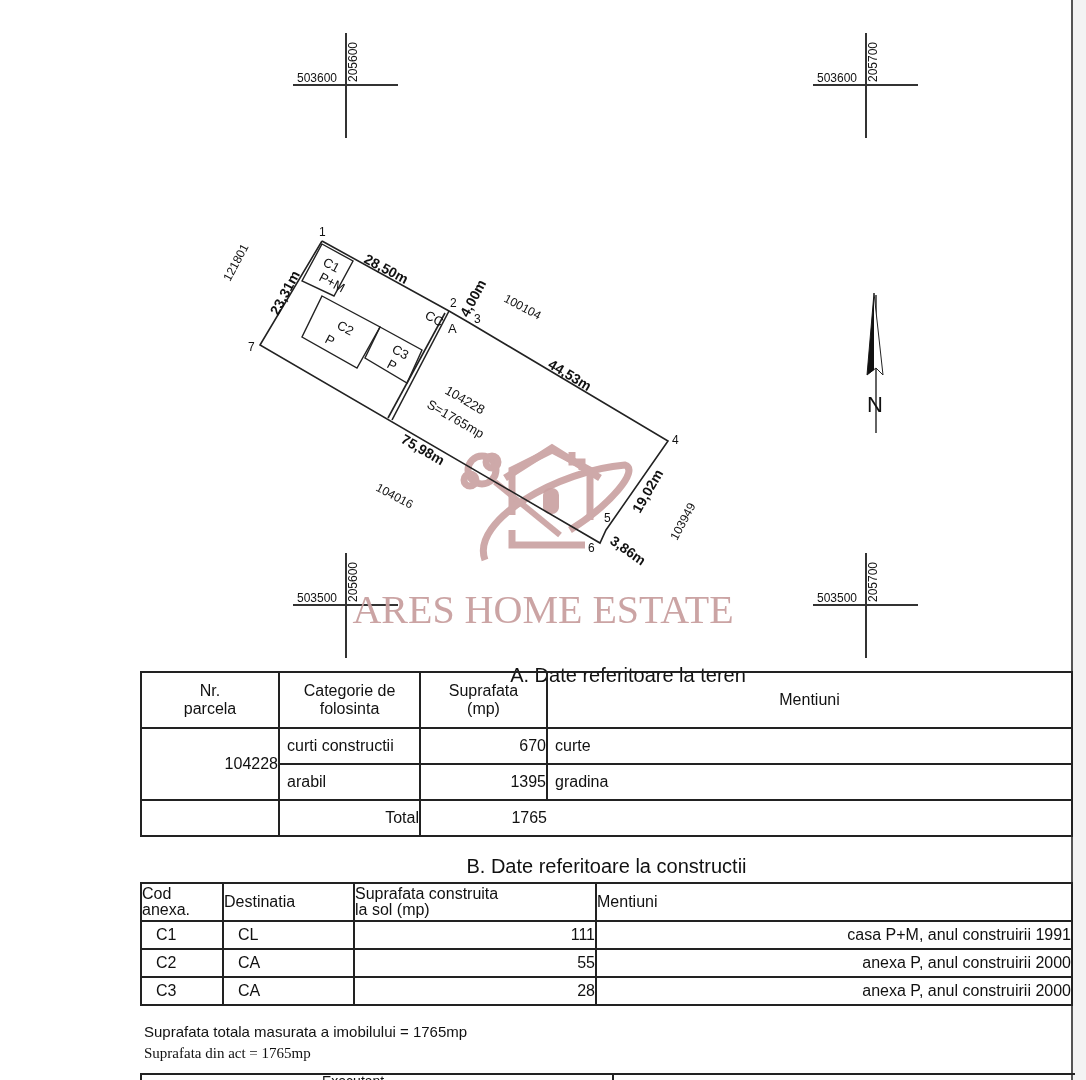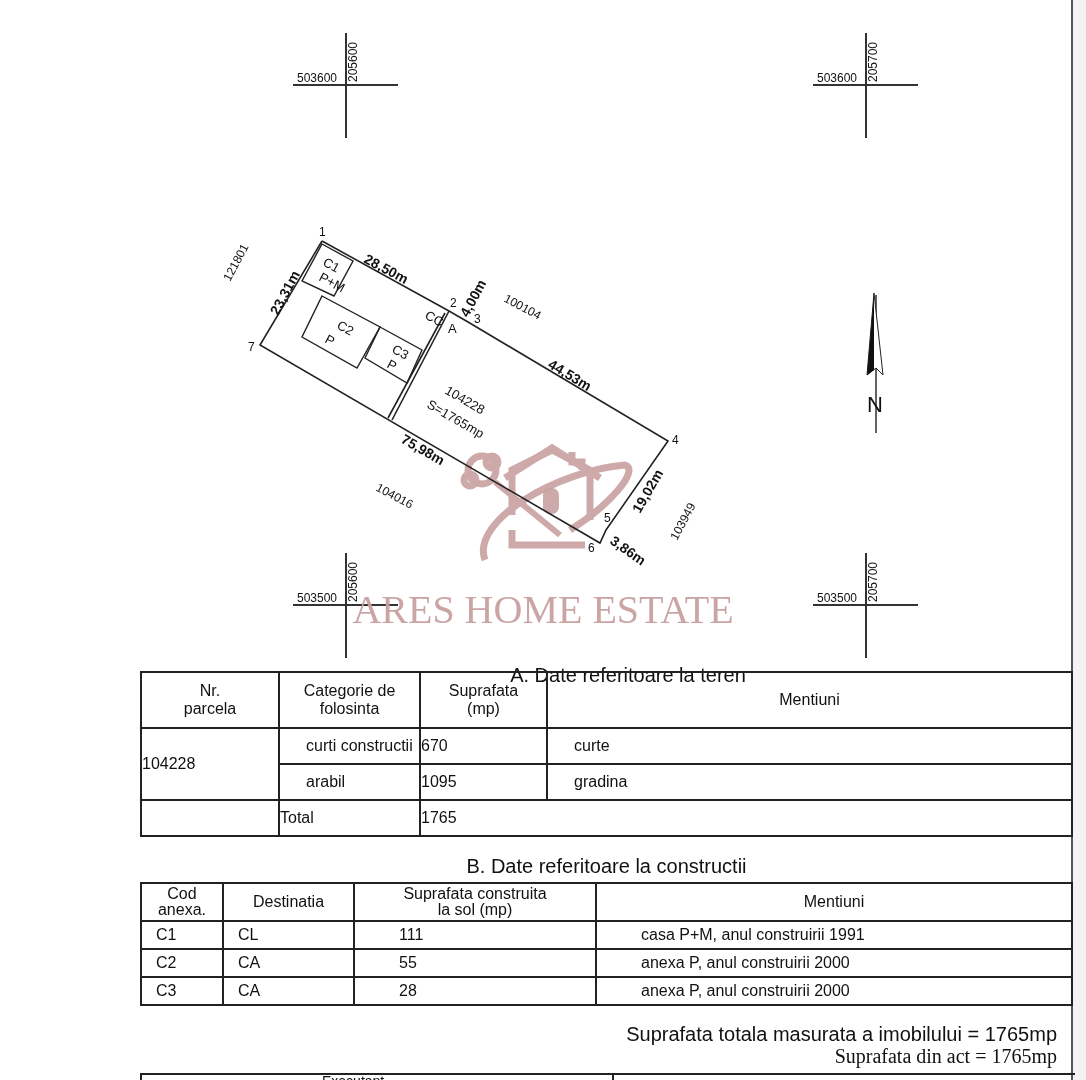--- a/index.html
+++ b/index.html
@@ -17,7 +17,7 @@
   .tA th { height: 54px; line-height: 18px; text-align: center; }
   .tA td { height: 34px; }
   .c { text-align: left; margin-left: 12px; }
-  .l { text-align: left; padding-left: 26px; }
+  .l { text-align: left; padding-left: 7px; }
   .tB th { height: 36px; line-height: 16px; text-align: center; }
   .tB td { height: 26px; padding-left: 44px; }
   .tB td.l { padding-left: 14px; }

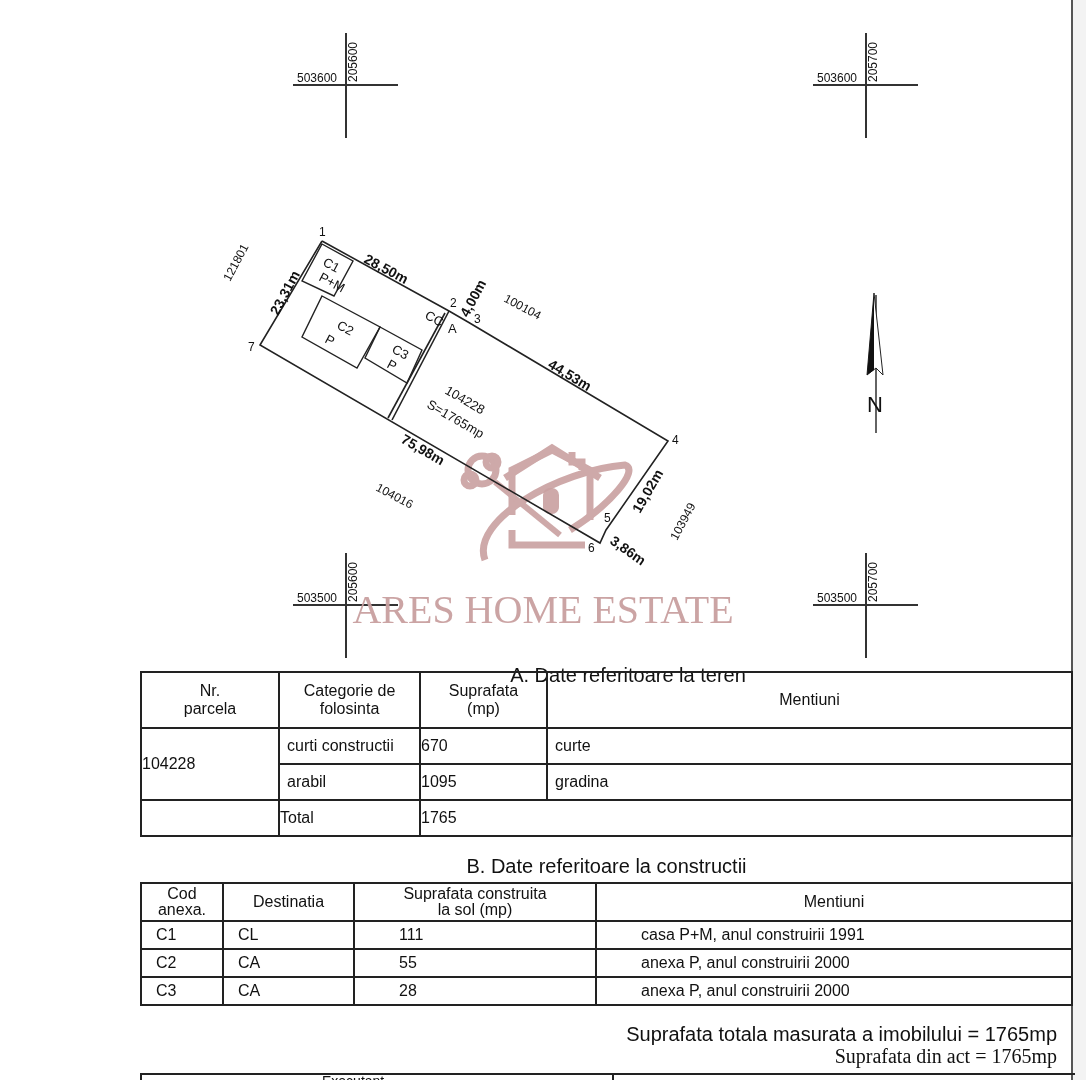--- a/index.html
+++ b/index.html
@@ -16,7 +16,7 @@
   .tB { left: 140px; top: 882px; width: 933px; }
   .tA th { height: 54px; line-height: 18px; text-align: center; }
   .tA td { height: 34px; }
-  .c { text-align: left; margin-left: 12px; }
+  .c { text-align: right; margin-left: 12px; }
   .l { text-align: left; padding-left: 7px; }
   .tB th { height: 36px; line-height: 16px; text-align: center; }
   .tB td { height: 26px; padding-left: 44px; }

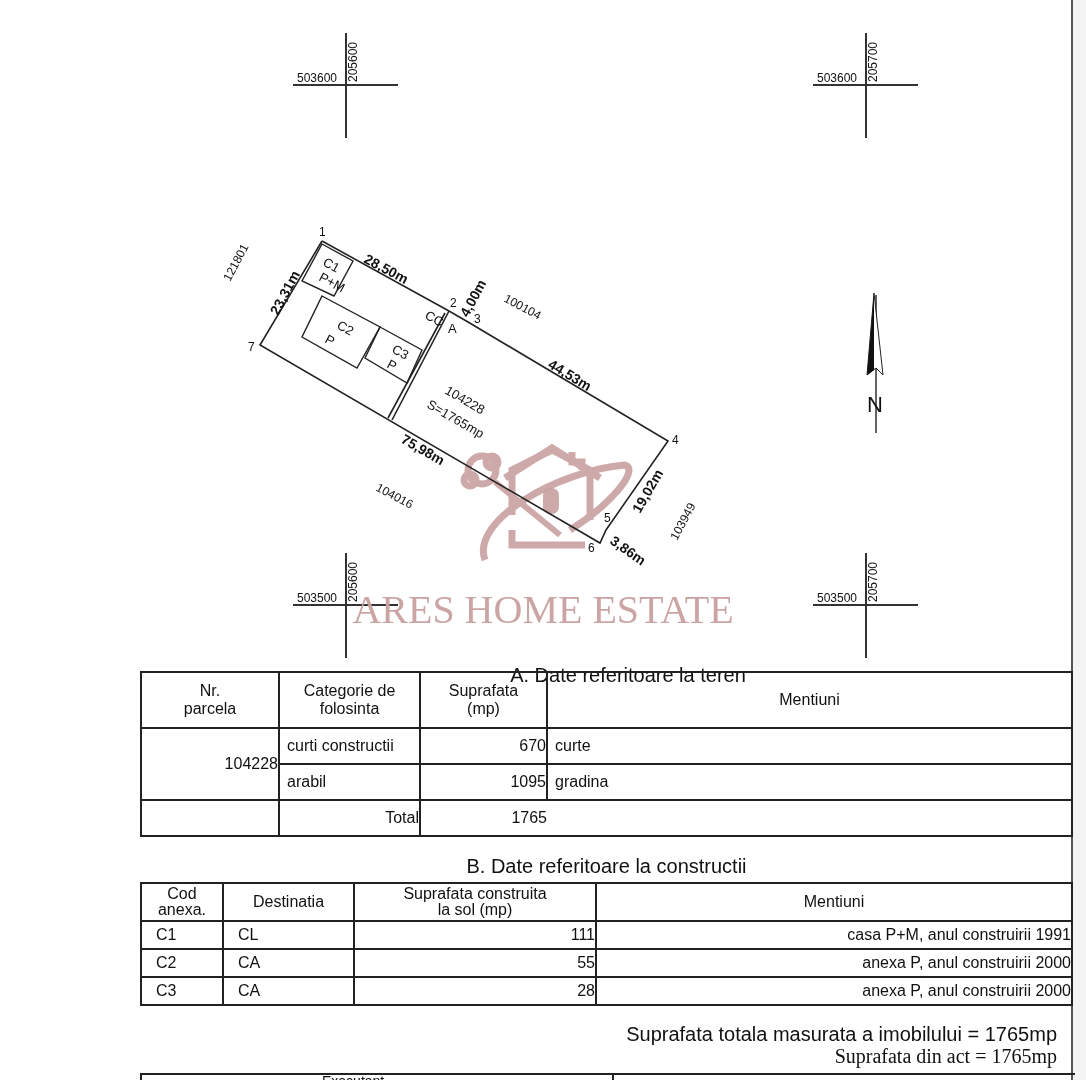--- a/index.html
+++ b/index.html
@@ -170,7 +170,7 @@
   </tr>
   <tr>
     <td class="l">arabil</td>
-    <td class="c">1095</td>
+    <td class="c">1395</td>
     <td class="l">gradina</td>
   </tr>
   <tr>

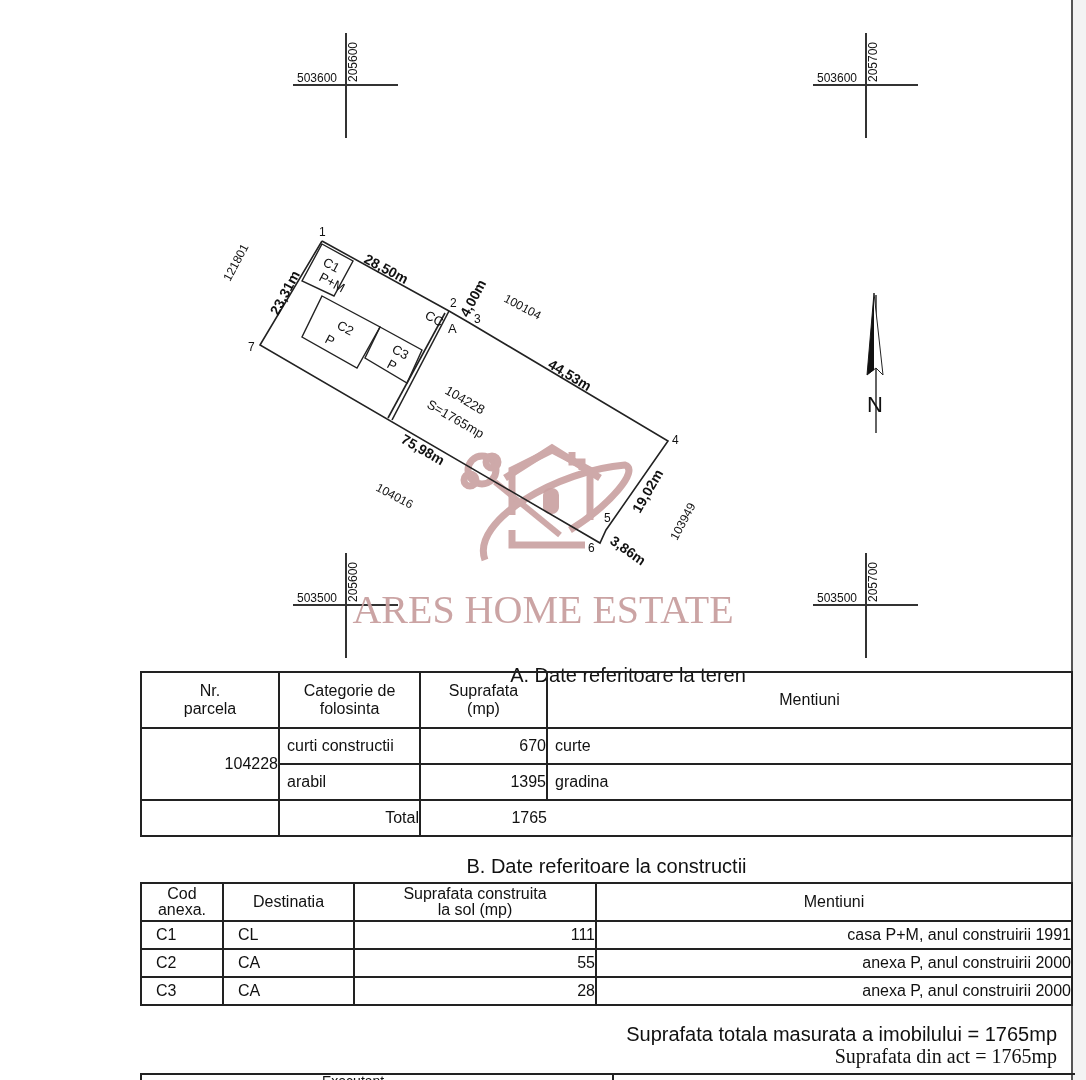--- a/index.html
+++ b/index.html
@@ -18,7 +18,7 @@
   .tA td { height: 34px; }
   .c { text-align: right; margin-left: 12px; }
   .l { text-align: left; padding-left: 7px; }
-  .tB th { height: 36px; line-height: 16px; text-align: center; }
+  .tB th { height: 36px; line-height: 16px; text-align: left; }
   .tB td { height: 26px; padding-left: 44px; }
   .tB td.l { padding-left: 14px; }
   .summary { position: absolute; left: 124px; width: 933px; text-align: right; font-size: 20px; }

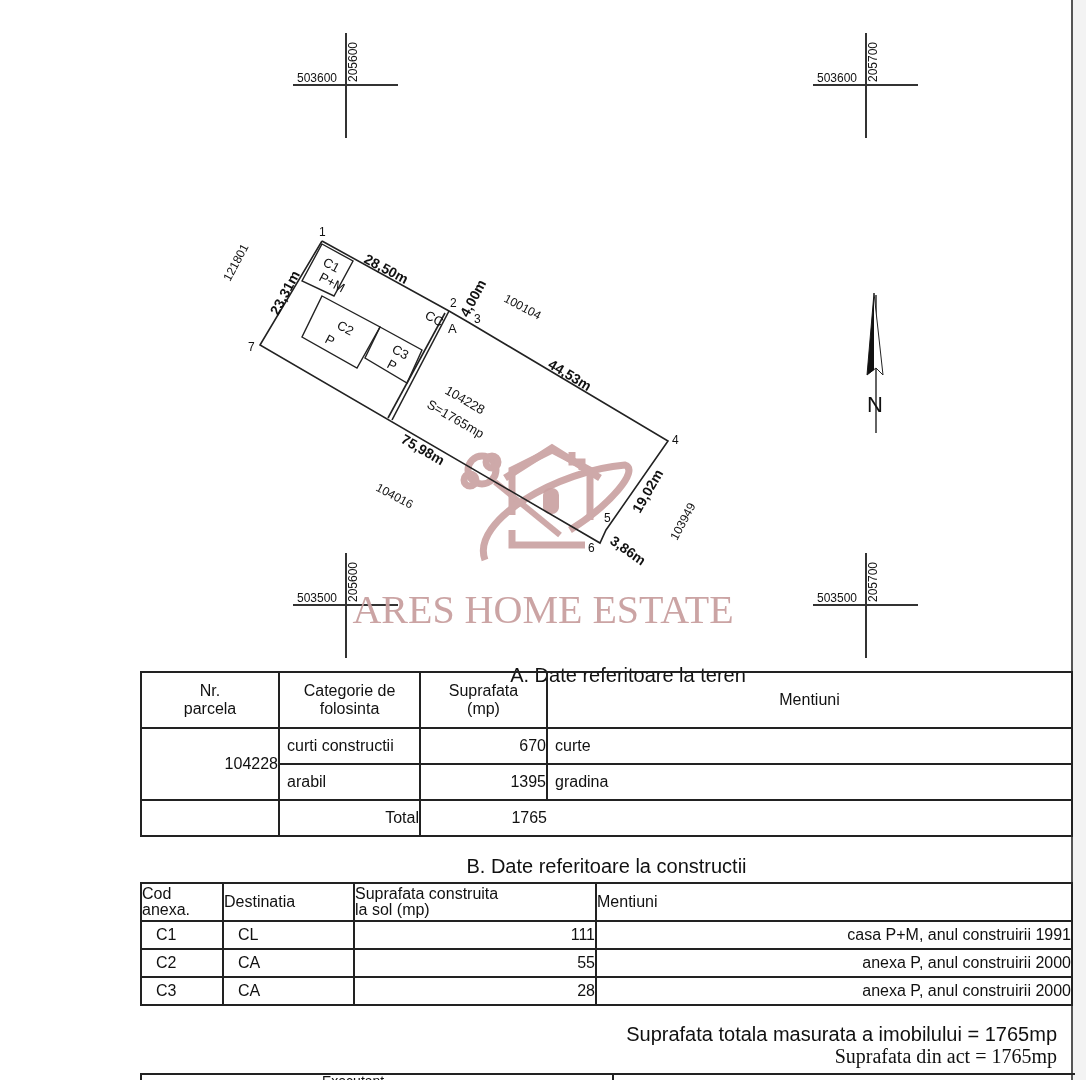--- a/index.html
+++ b/index.html
@@ -21,7 +21,7 @@
   .tB th { height: 36px; line-height: 16px; text-align: left; }
   .tB td { height: 26px; padding-left: 44px; }
   .tB td.l { padding-left: 14px; }
-  .summary { position: absolute; left: 124px; width: 933px; text-align: right; font-size: 20px; }
+  .summary { position: absolute; left: 144px; width: 933px; text-align: left; font-size: 15px; }
   .exec-table { position: absolute; left: 140px; top: 1073px; width: 933px; height: 20px;
                 border-top: 2px solid #222; border-left: 2px solid #222; }
   .exec-divider { position: absolute; left: 470px; top: 0; width: 2px; height: 20px; background: #222; }

